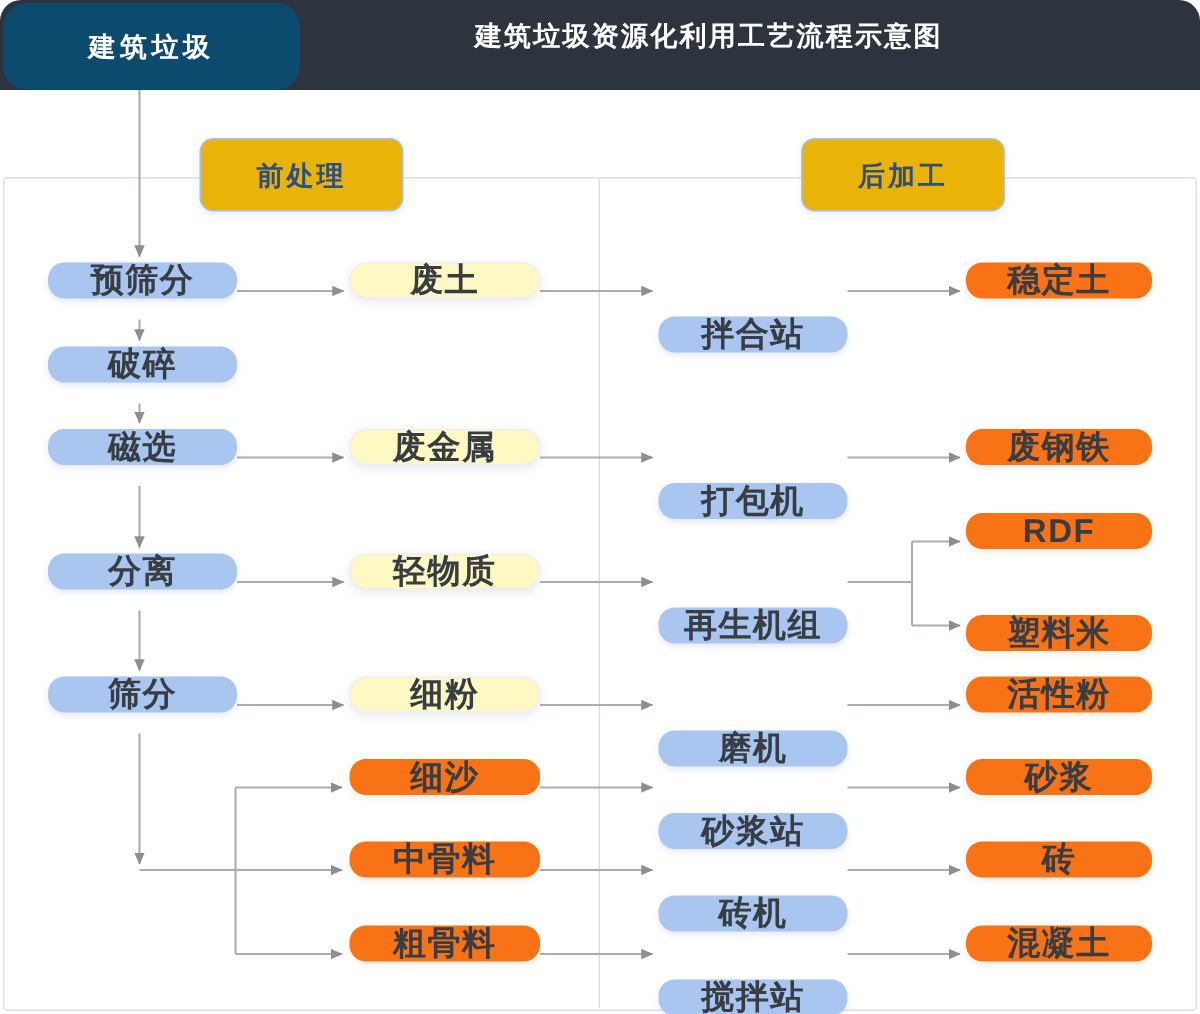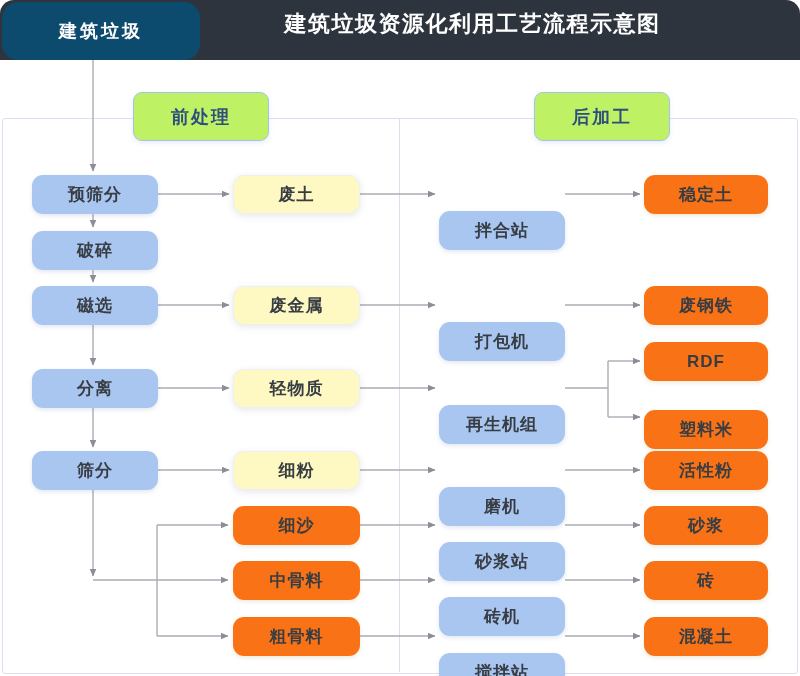--- a/index.html
+++ b/index.html
@@ -15,7 +15,7 @@
   .title{
     position:absolute;left:200px;right:55px;top:0;height:47px;
     display:flex;align-items:center;justify-content:center;
-    color:#ffffff;font-size:22px;font-weight:bold;letter-spacing:1.5px;
+    color:#ffffff;font-size:18px;font-weight:bold;letter-spacing:1.5px;
   }
   .src-tab{
     position:absolute;left:2px;top:2px;width:198px;height:58px;

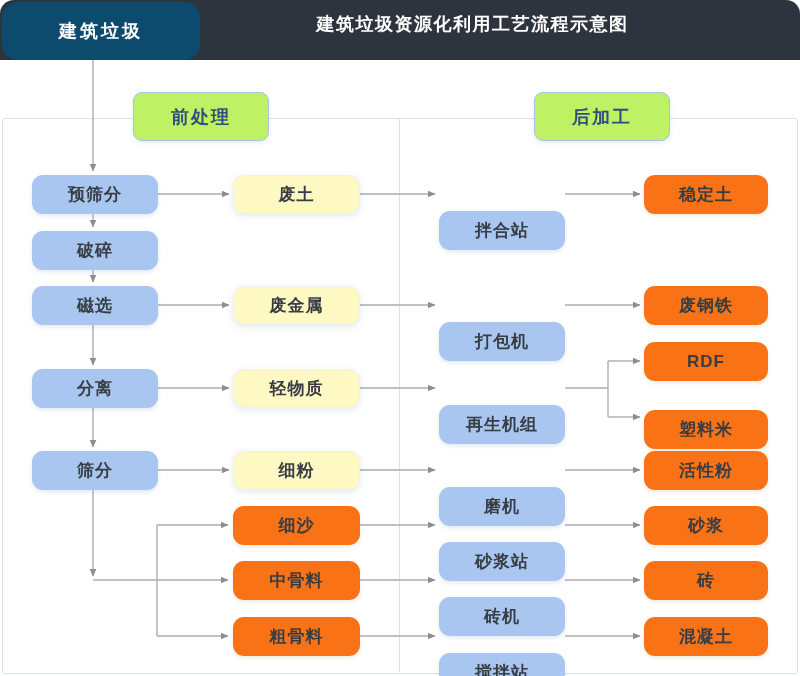--- a/index.html
+++ b/index.html
@@ -34,7 +34,7 @@
   }
   
   .badge{
-    position:absolute;top:92px;height:47px;background:#bef264;
+    position:absolute;top:92px;height:47px;background:#eab308;
     border:1px solid #a6c2ec;border-radius:9px;
     display:flex;align-items:center;justify-content:center;
     color:#2d4e7e;font-size:18px;font-weight:bold;letter-spacing:2px;

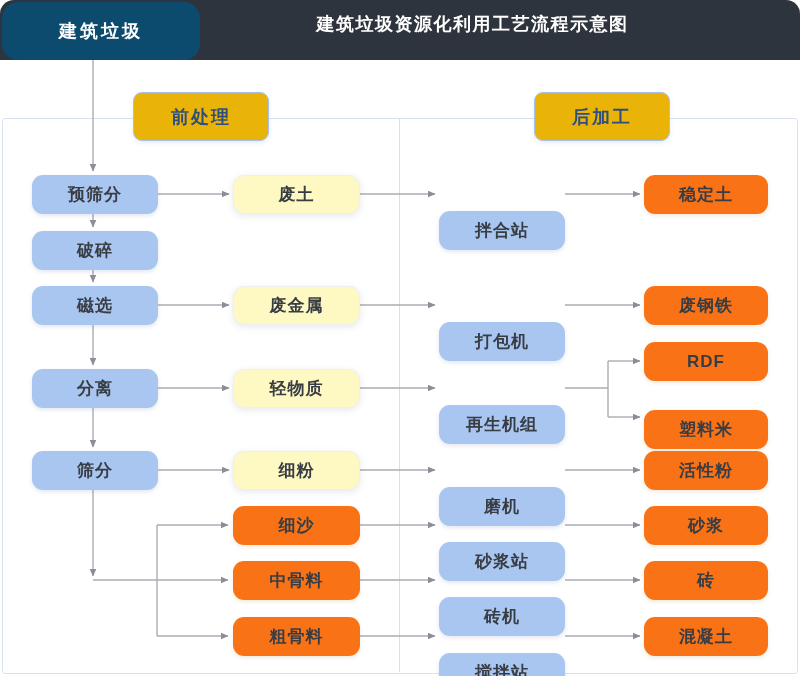--- a/index.html
+++ b/index.html
@@ -44,9 +44,9 @@
   .badge.post{left:534px;width:134px;}
   
   .node{
-    position:absolute;height:39px;border-radius:11px;
+    position:absolute;height:24px;border-radius:11px;
     display:flex;align-items:center;justify-content:center;
-    font-size:17px;font-weight:bold;color:#383d44;letter-spacing:1px;
+    font-size:22px;font-weight:bold;color:#383d44;letter-spacing:1px;
     z-index:4;box-sizing:border-box;
   }
   .node.blue{background:#a9c6f0;box-shadow:0 2px 4px rgba(100,130,180,0.18);}

